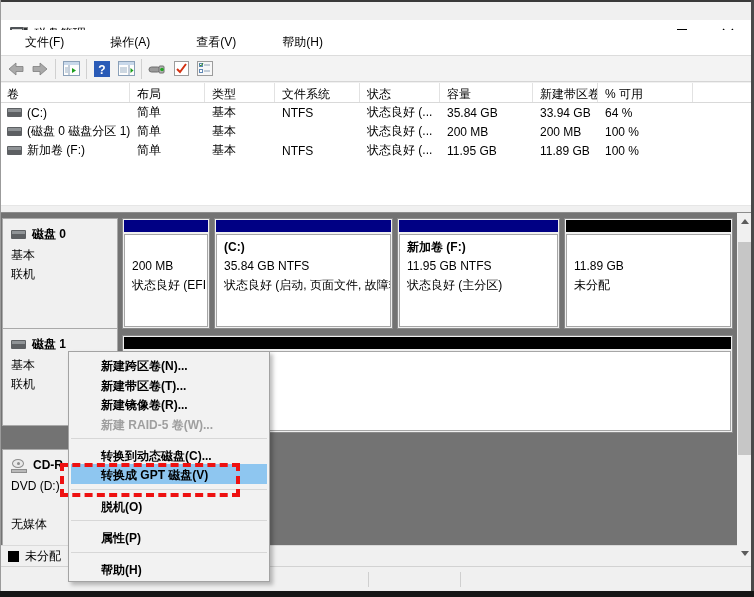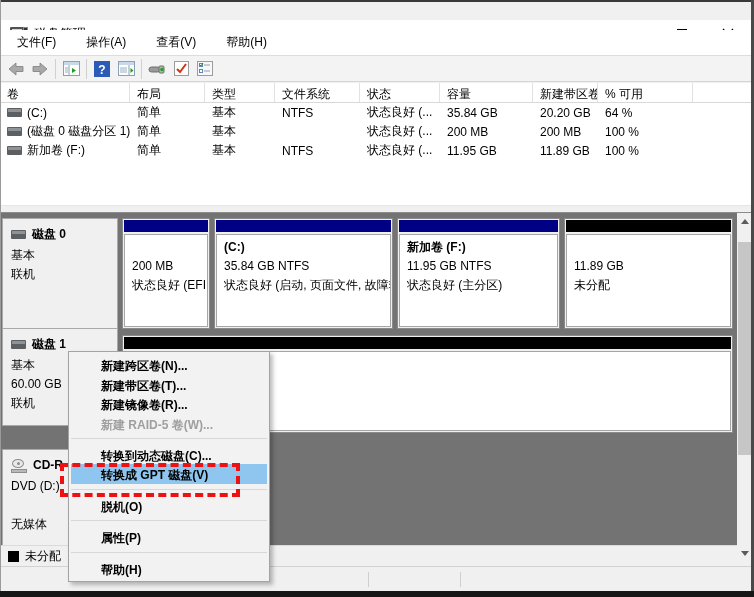--- a/index.html
+++ b/index.html
@@ -27,7 +27,7 @@
 
   
   #menubar { position:absolute; left:0; top:30px; width:754px; height:25px; background:#ffffff; display:flex; align-items:center; }
-  .menu-item { padding:4px 15px; }
+  .menu-item { padding:4px 23px; }
   .menu-item:first-child { margin-left:2px; }
 
   

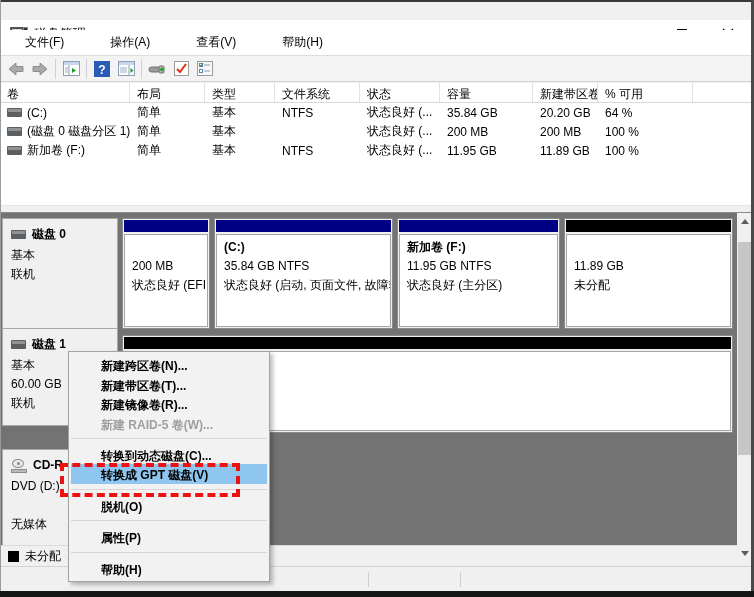--- a/index.html
+++ b/index.html
@@ -219,7 +219,7 @@
       <div class="cell">NTFS</div>
       <div class="cell">状态良好 (...</div>
       <div class="cell">35.84 GB</div>
-      <div class="cell">20.20 GB</div>
+      <div class="cell">33.94 GB</div>
       <div class="cell">64 %</div>
       <div class="cell"></div>
     </div>

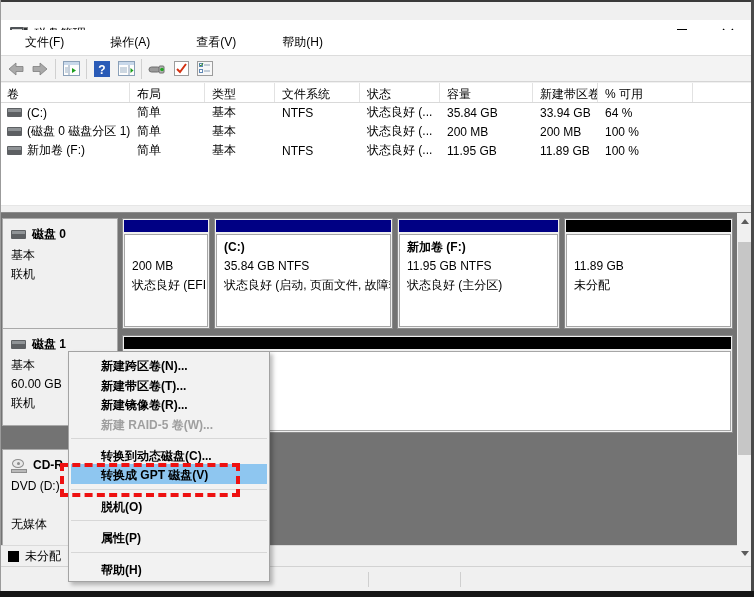--- a/index.html
+++ b/index.html
@@ -306,7 +306,6 @@
           <span>磁盘 1</span>
         </div>
       <div>基本</div>
-      <div>60.00 GB</div>
       <div>联机</div>
     </div>
     <div class="region-strip" style="top:122px; height:98px;">

